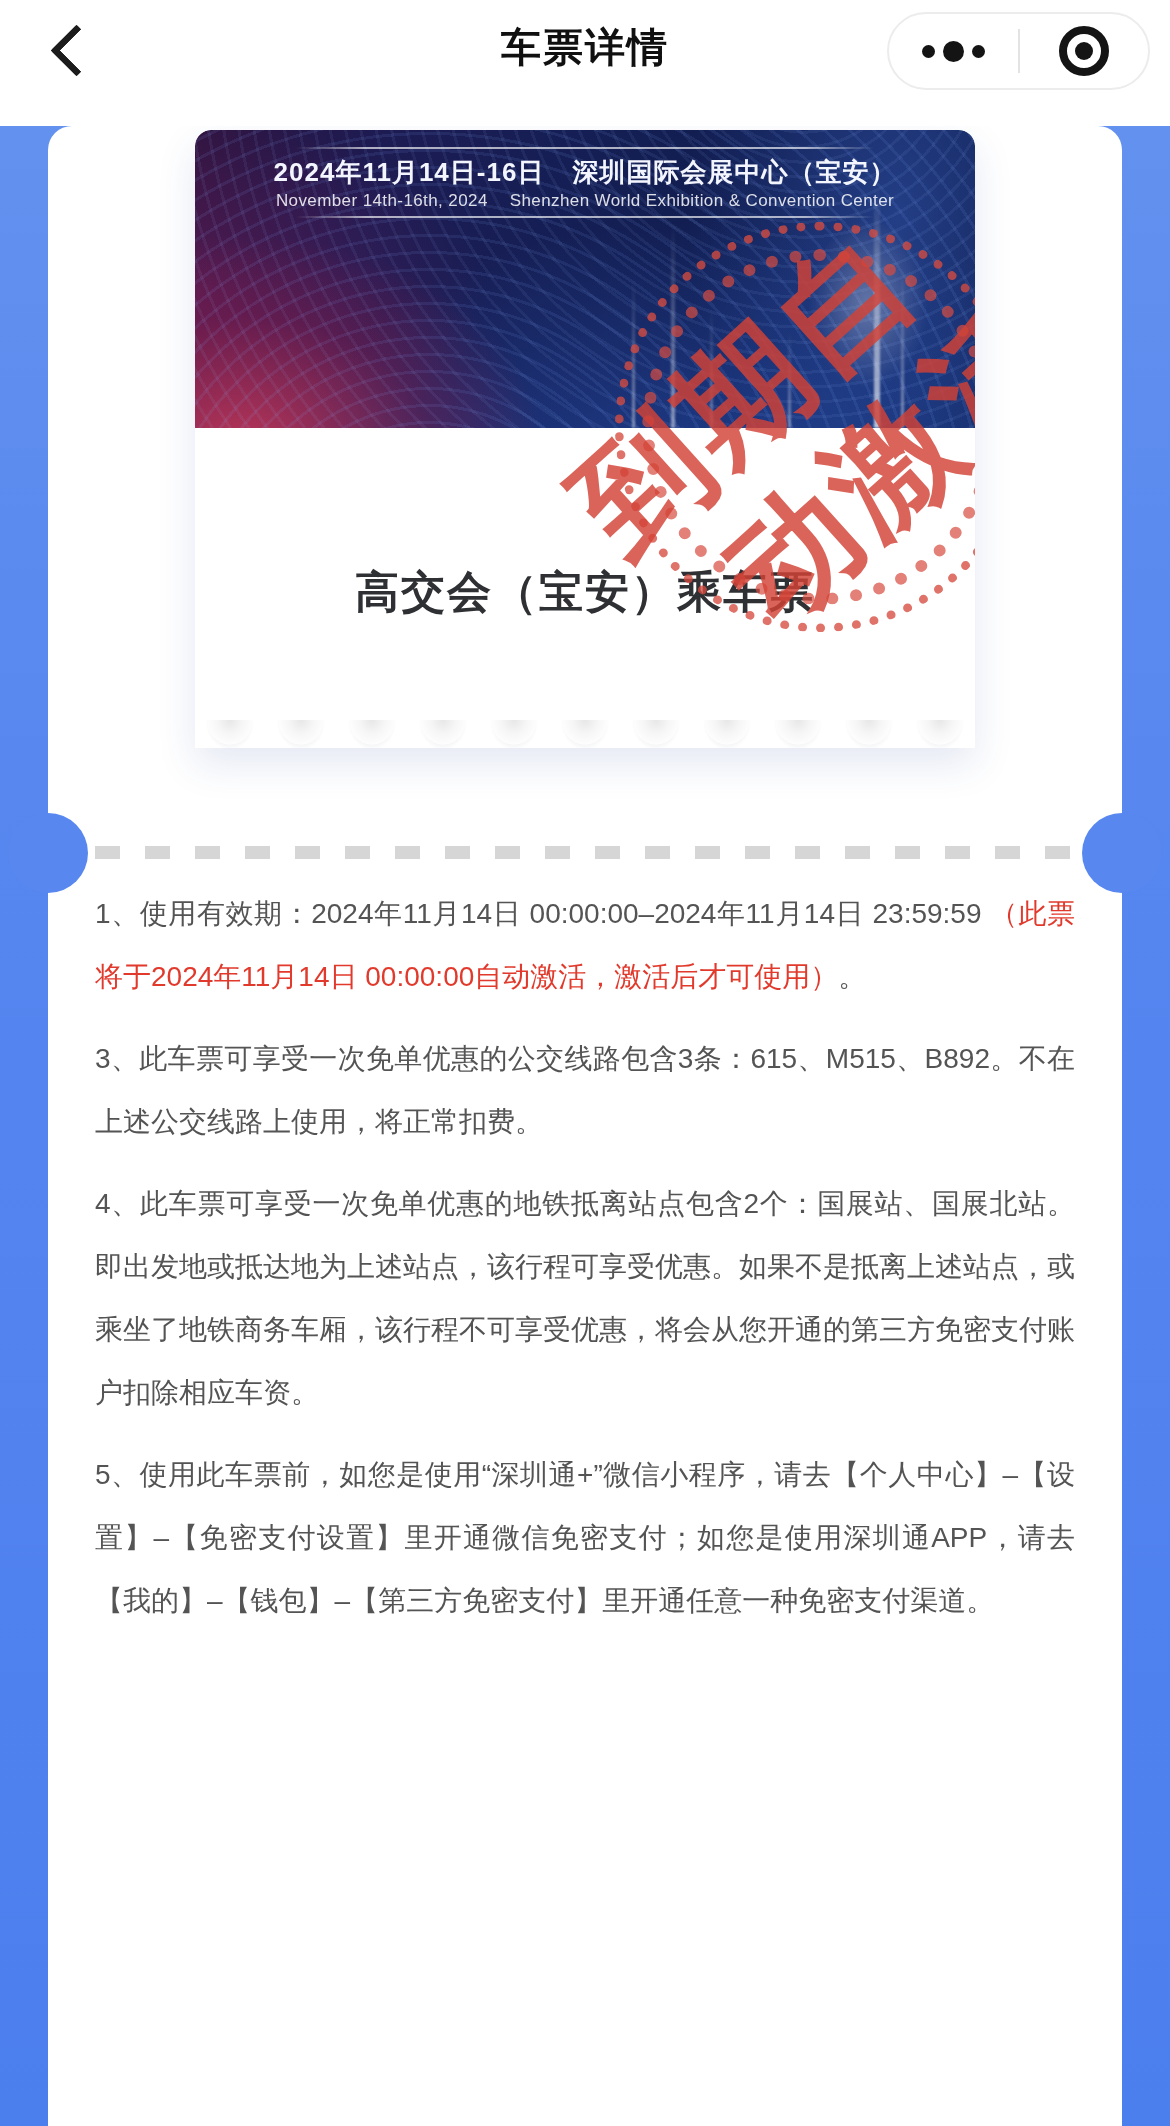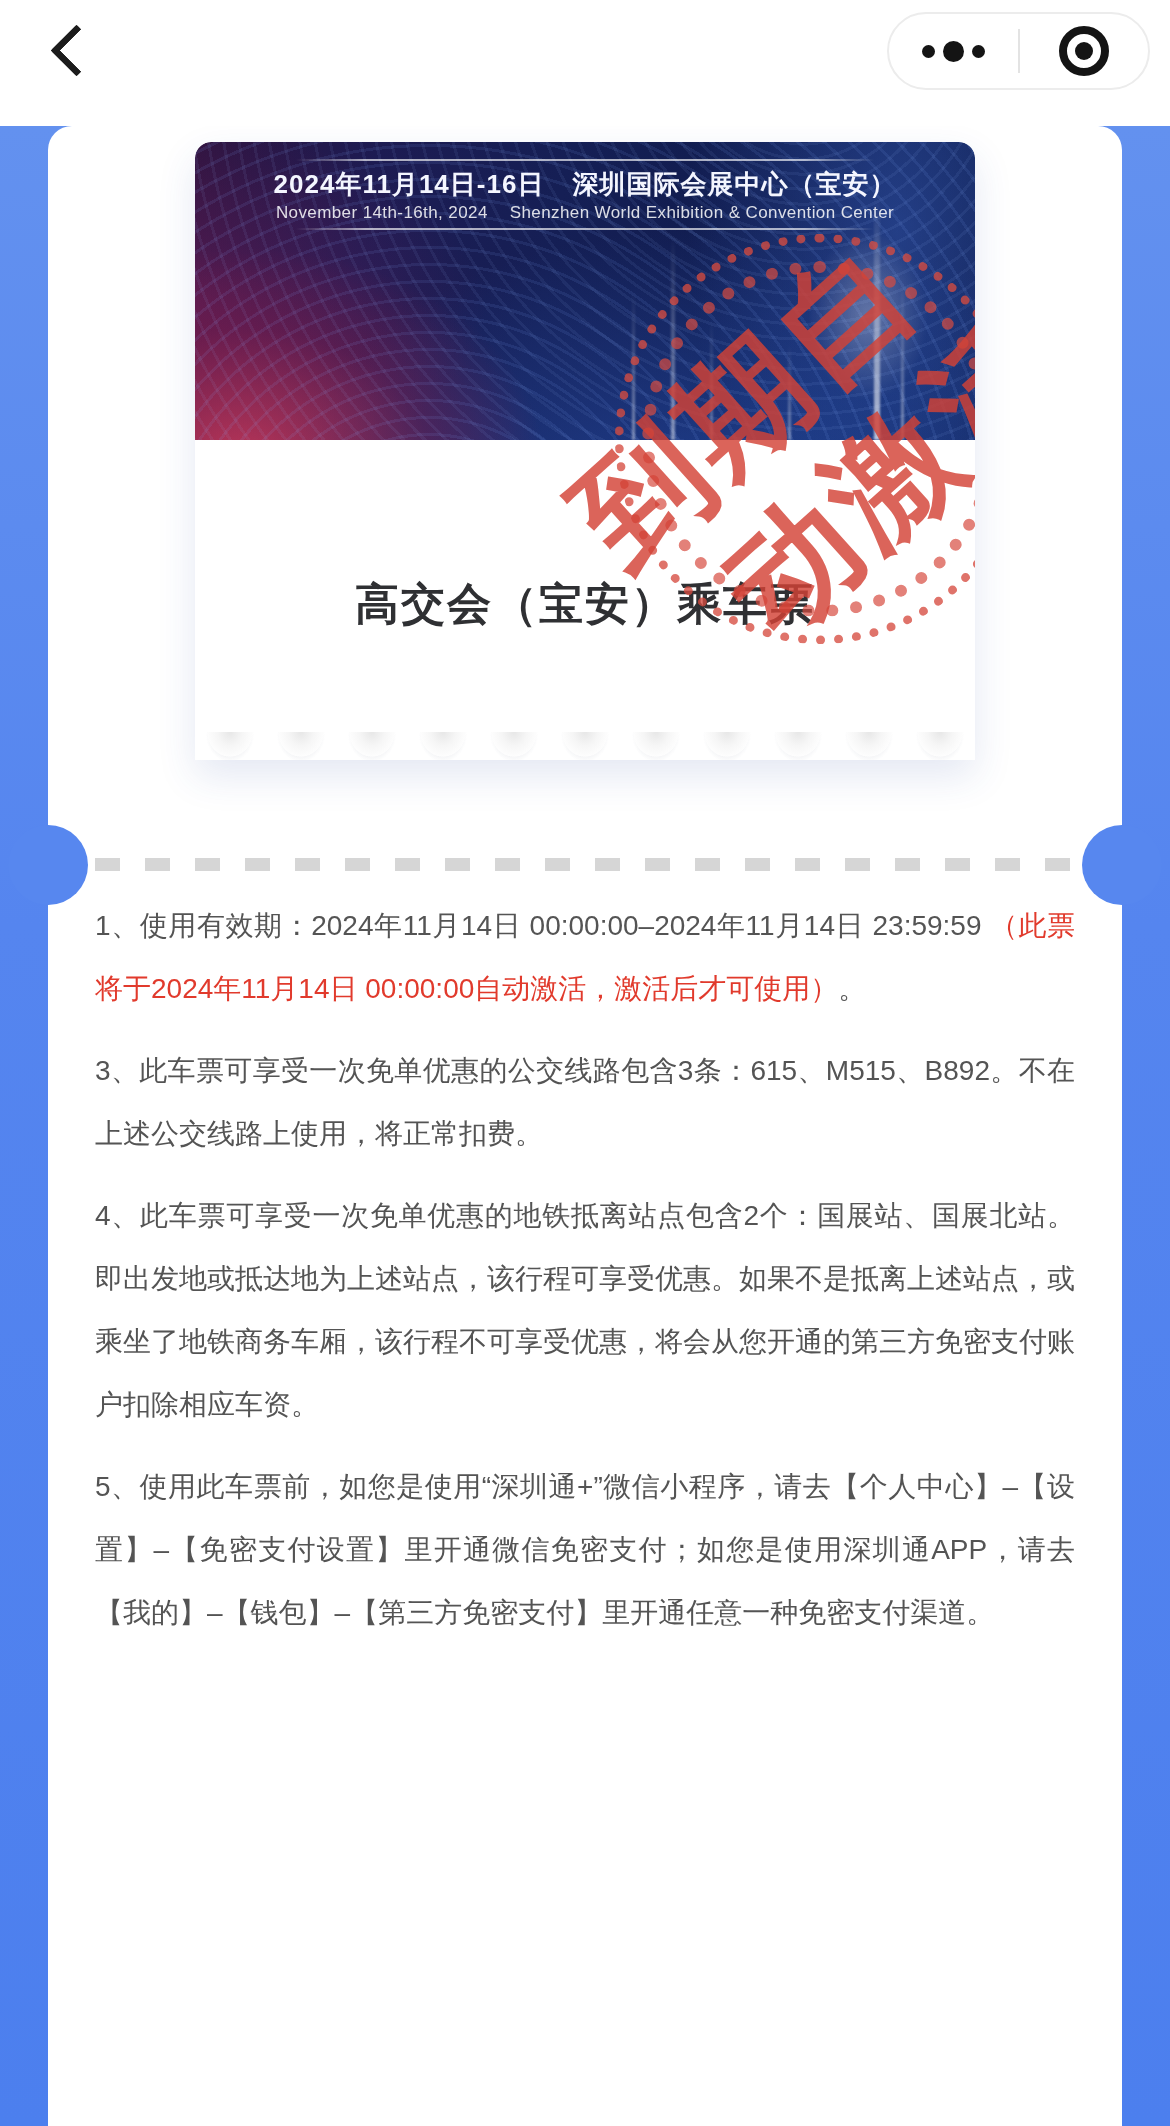--- a/index.html
+++ b/index.html
@@ -123,6 +123,7 @@
   <div class="back-btn">
     <span class="chevron-left"></span>
   </div>
+  <div class="header-title">车票详情</div>
   <div class="capsule">
     <div class="capsule-half">
       <span class="dots">

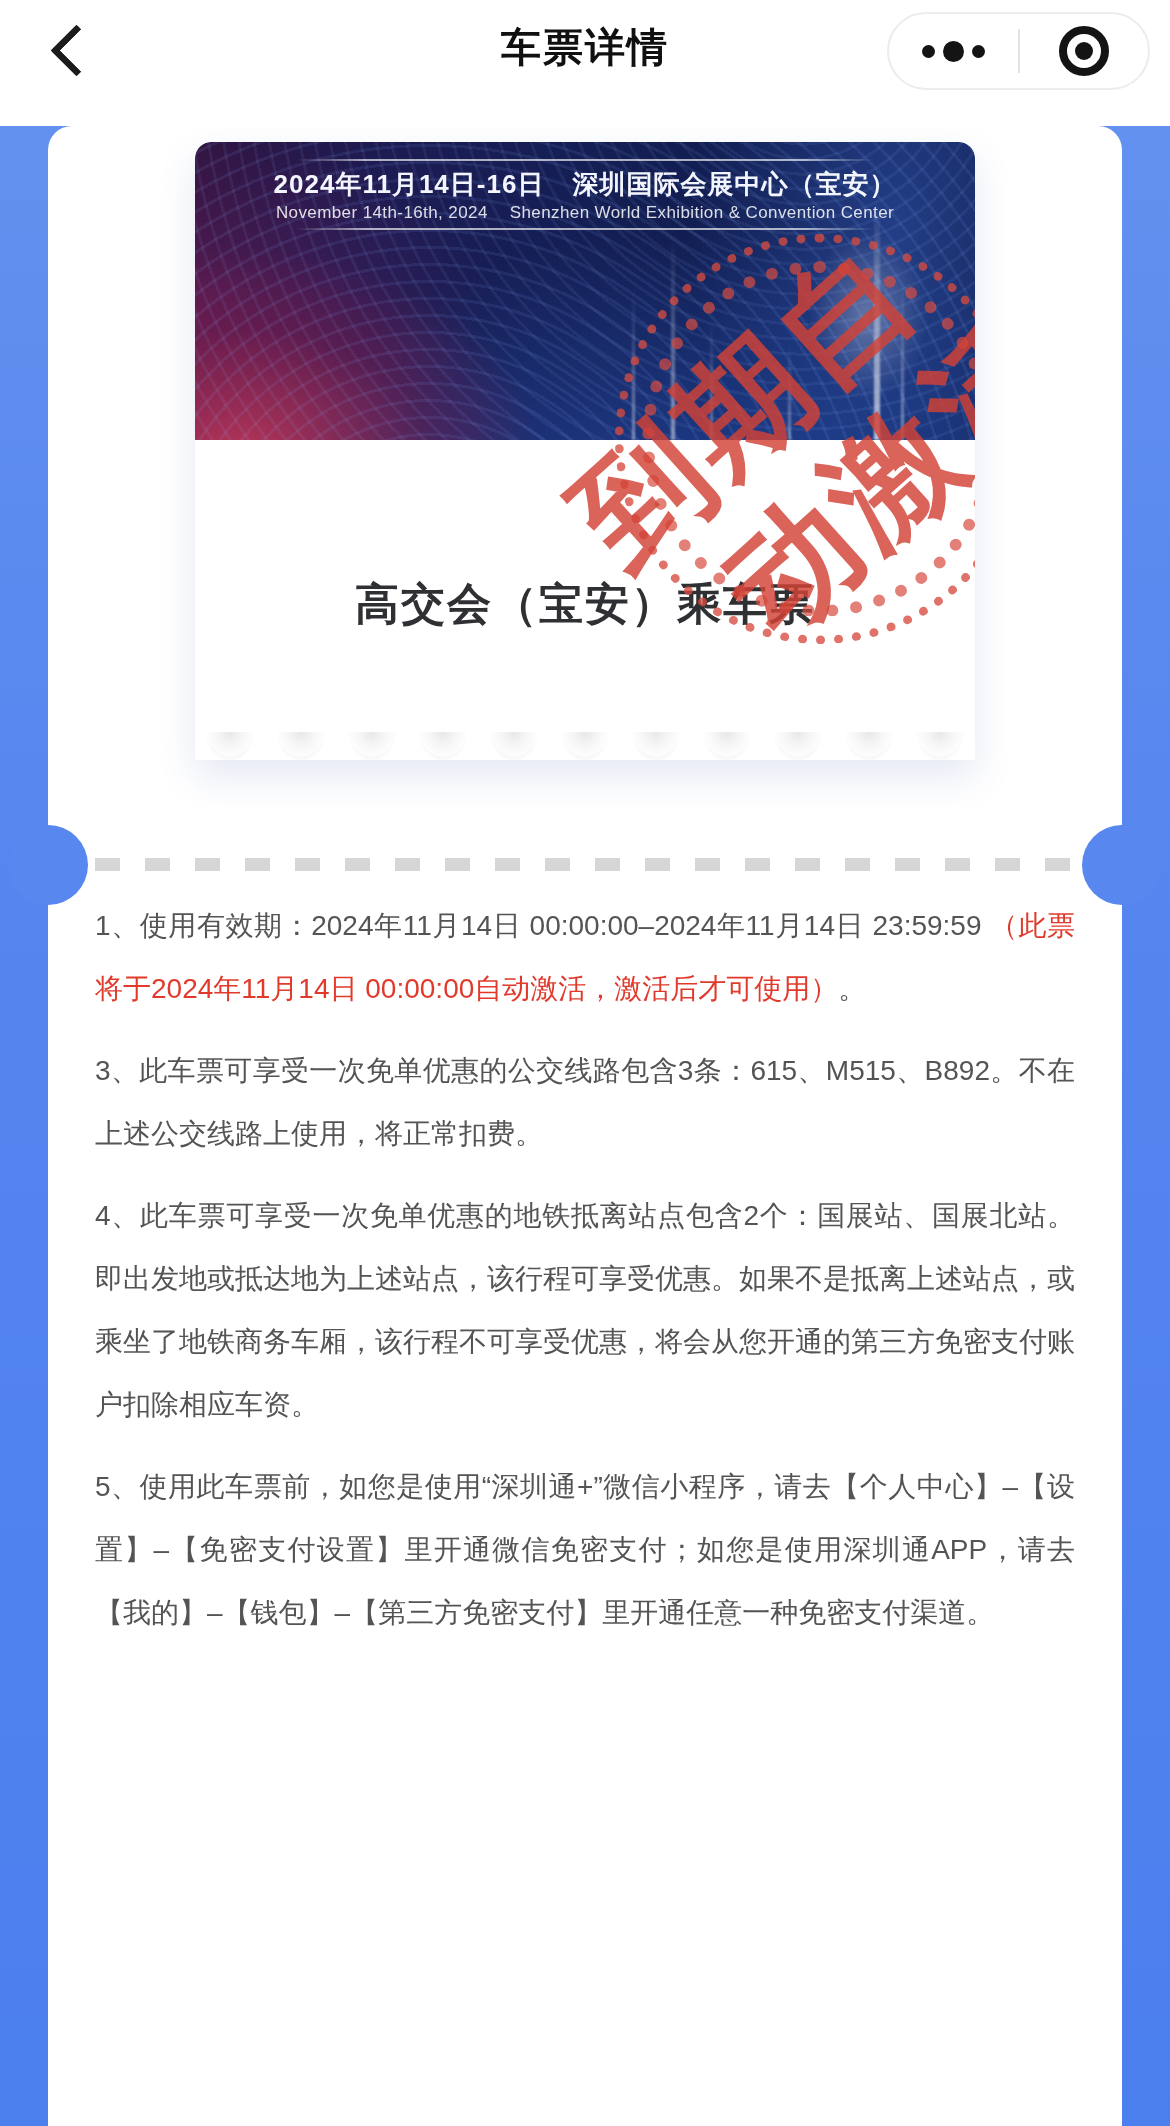--- a/index.html
+++ b/index.html
@@ -47,7 +47,7 @@
   }
   
   .card{
-    width:780px;margin:16px auto;position:relative;background:#ffffff;
+    width:780px;margin:4px auto;position:relative;background:#ffffff;
     border-radius:16px 16px 0 0;overflow:hidden;
     box-shadow:0 16px 38px rgba(44,76,164,0.13);
   }

